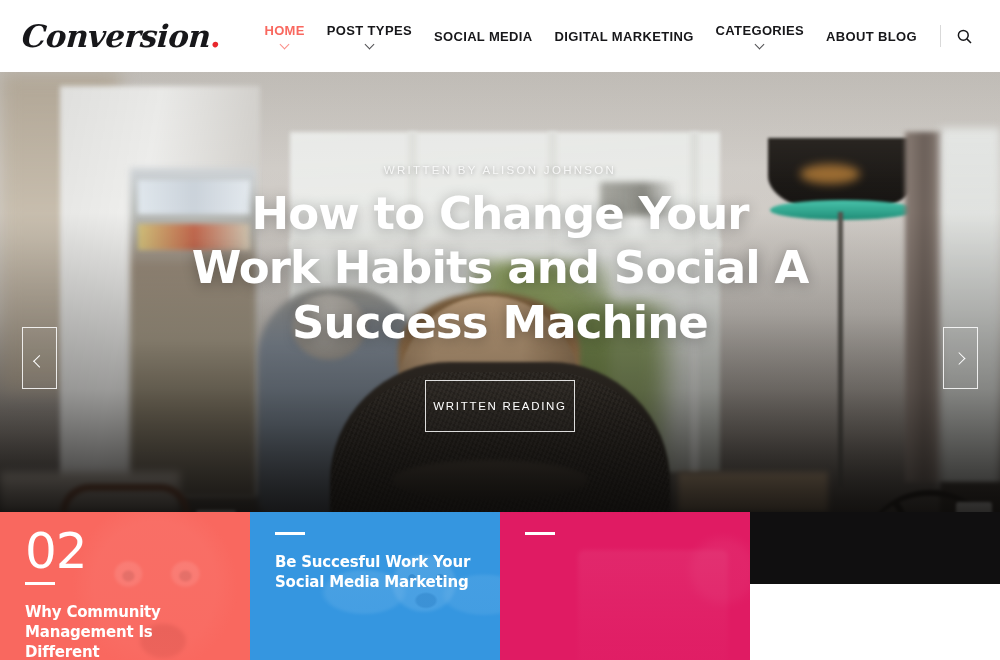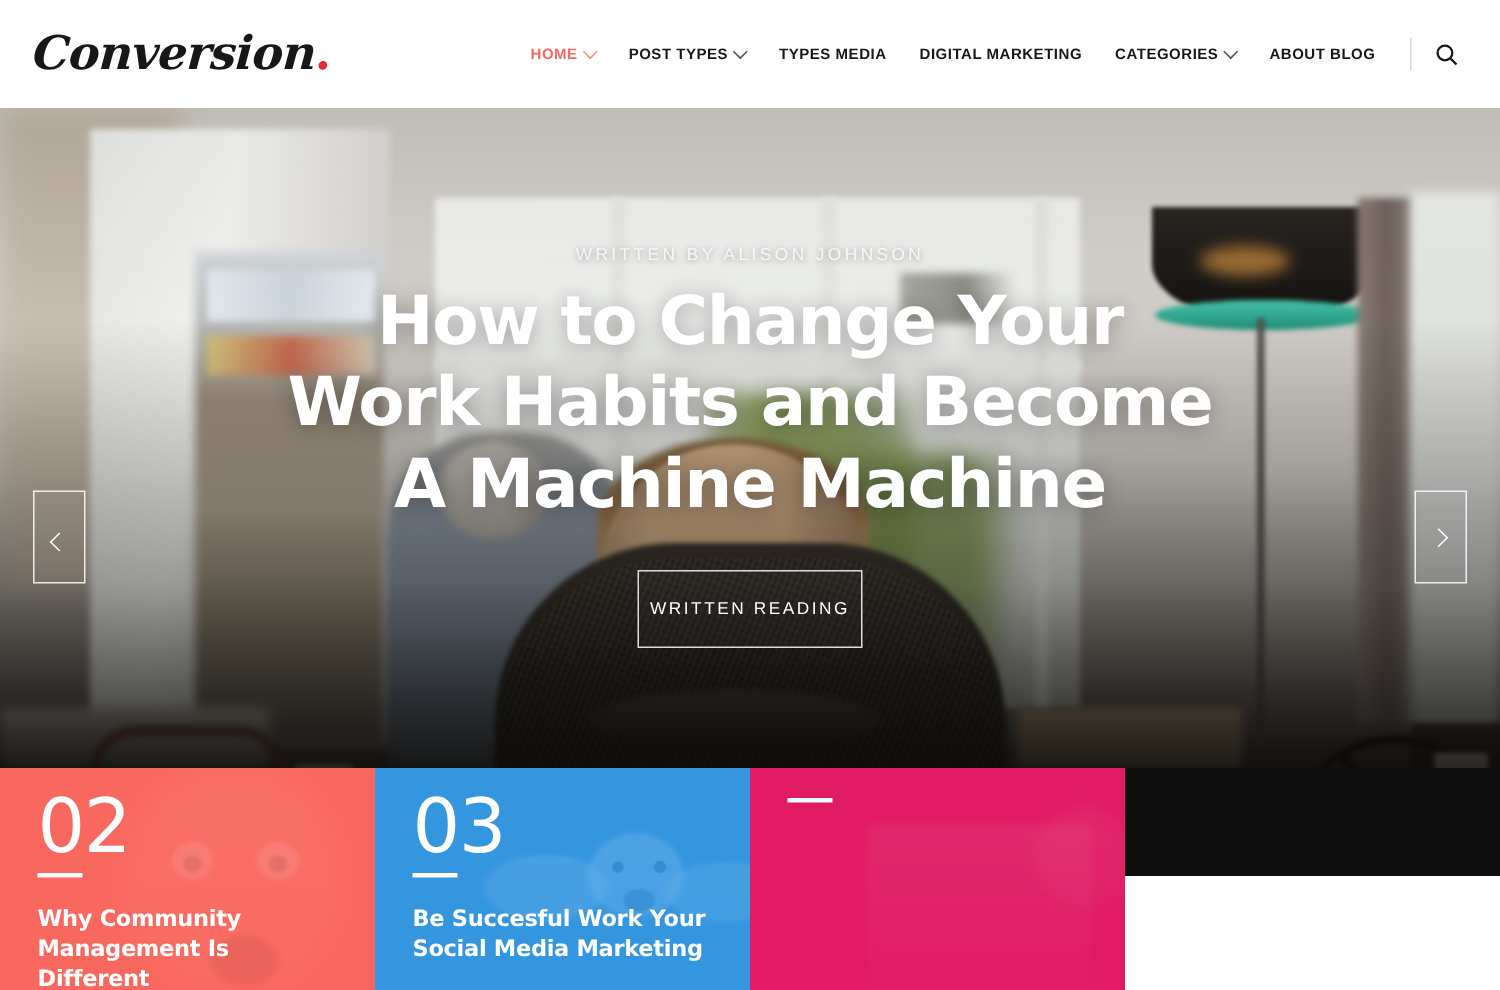--- a/index.html
+++ b/index.html
@@ -37,11 +37,12 @@
   .nav-item {
     display:flex; align-items:center; gap:5px;
     padding:0 11px;
-    font-size:10px; font-weight:bold;
+    font-size:13px; font-weight:bold;
     letter-spacing:0.35px;
     color:#17171a;
     white-space:nowrap;
     cursor:pointer;
+    flex-direction:column;
   }
   .nav-item.active { color:#f9685f; }
   .caret {

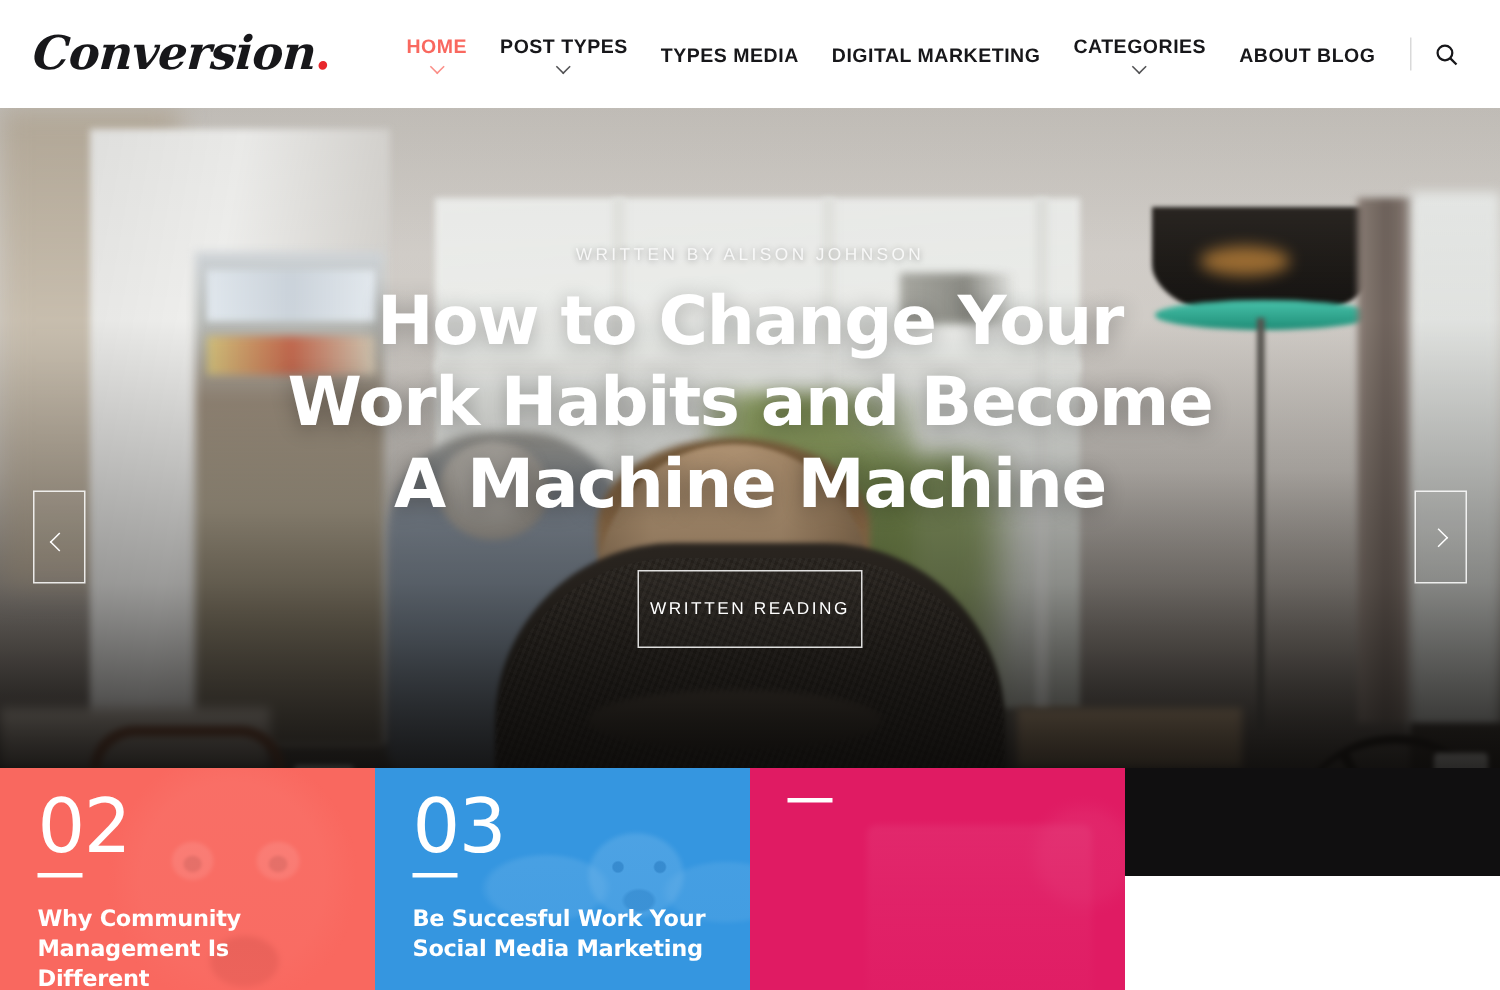--- a/index.html
+++ b/index.html
@@ -374,7 +374,7 @@
       <span class="caret"></span>
     </div>
     <div class="nav-item">
-      <span>TYPES MEDIA</span>
+      <span>SOCIAL MEDIA</span>
     </div>
     <div class="nav-item">
       <span>DIGITAL MARKETING</span>

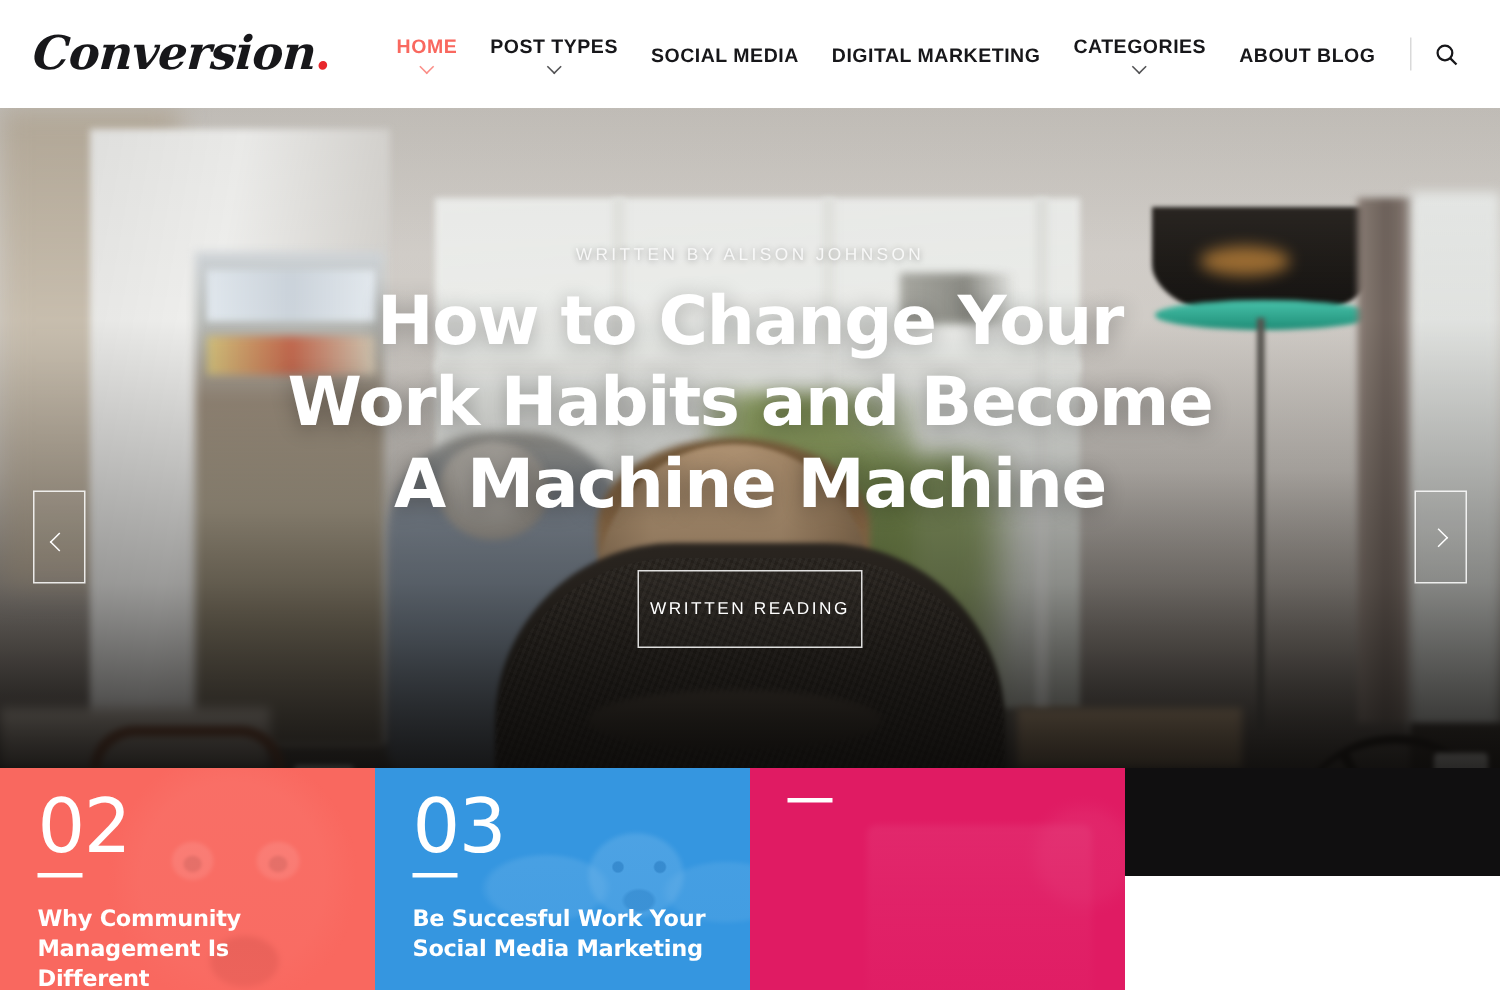--- a/index.html
+++ b/index.html
@@ -446,7 +446,7 @@
 
   <div class="hero-inner">
     <div class="hero-meta">WRITTEN BY ALISON JOHNSON</div>
-    <h1 class="hero-title">How to Change Your Work Habits and Become A Machine Machine</h1>
+    <h1 class="hero-title">How to Change Your Work Habits and Social A Success Machine</h1>
     <div class="hero-cta">WRITTEN READING</div>
   </div>
 </div>

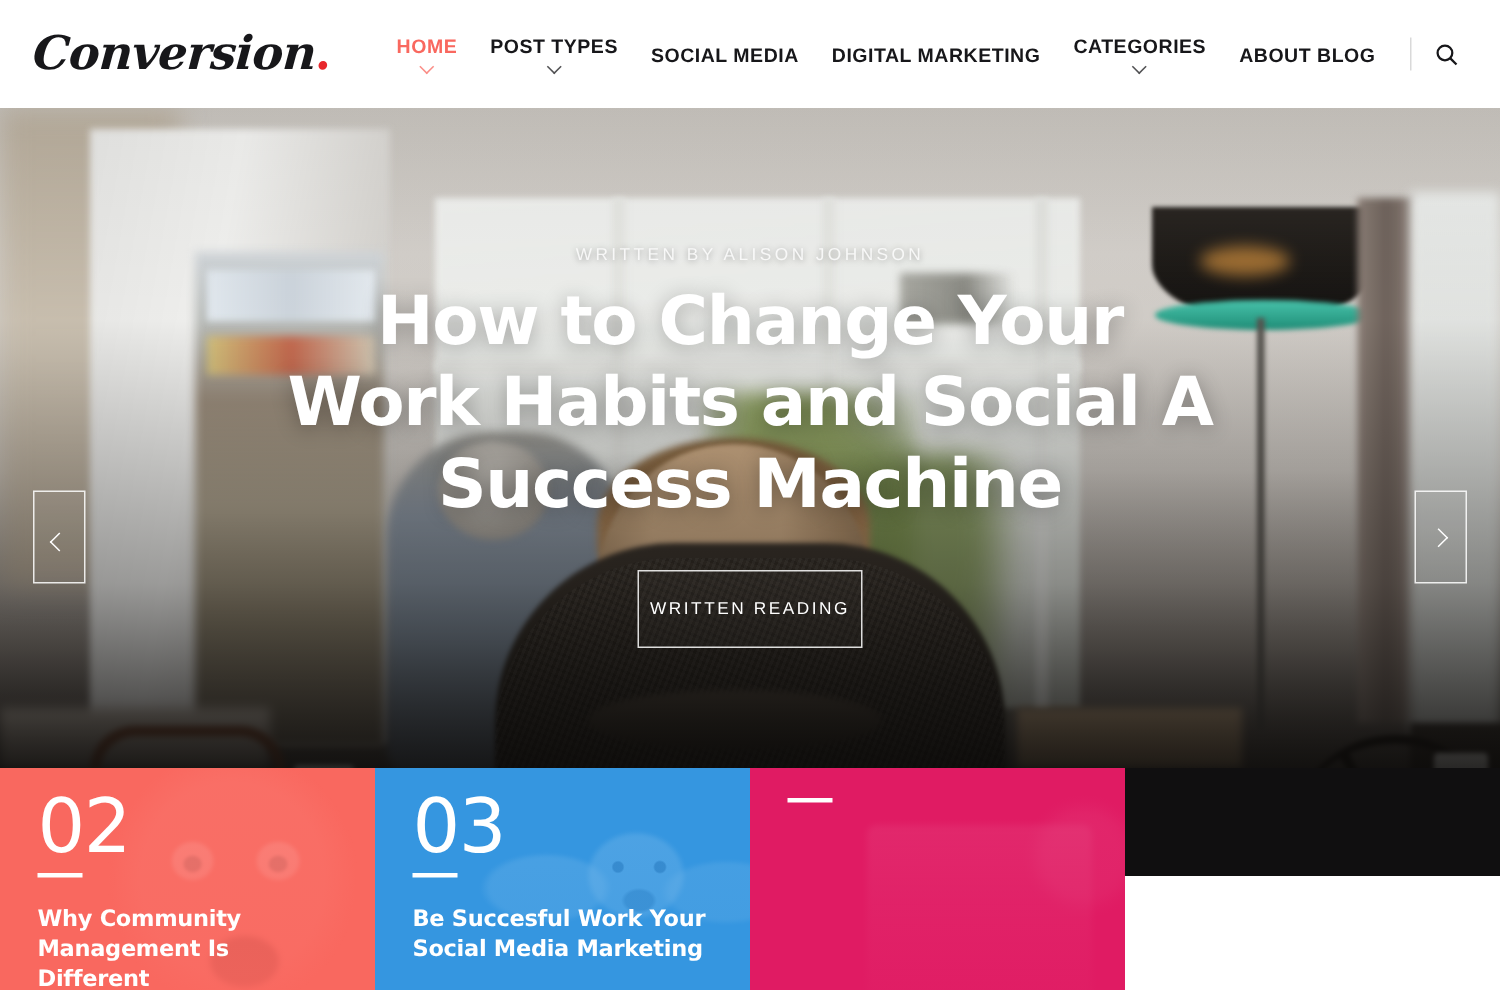--- a/index.html
+++ b/index.html
@@ -476,7 +476,6 @@
     </div>
     <div class="card-tint" style="background:linear-gradient(180deg,rgba(53,150,224,.55),rgba(53,150,224,.74))"></div>
     <div class="card-body">
-      <div class="card-num">03</div>
       <div class="card-rule"></div>
       <div class="card-title">Be Succesful Work Your Social Media Marketing</div>
     </div>

